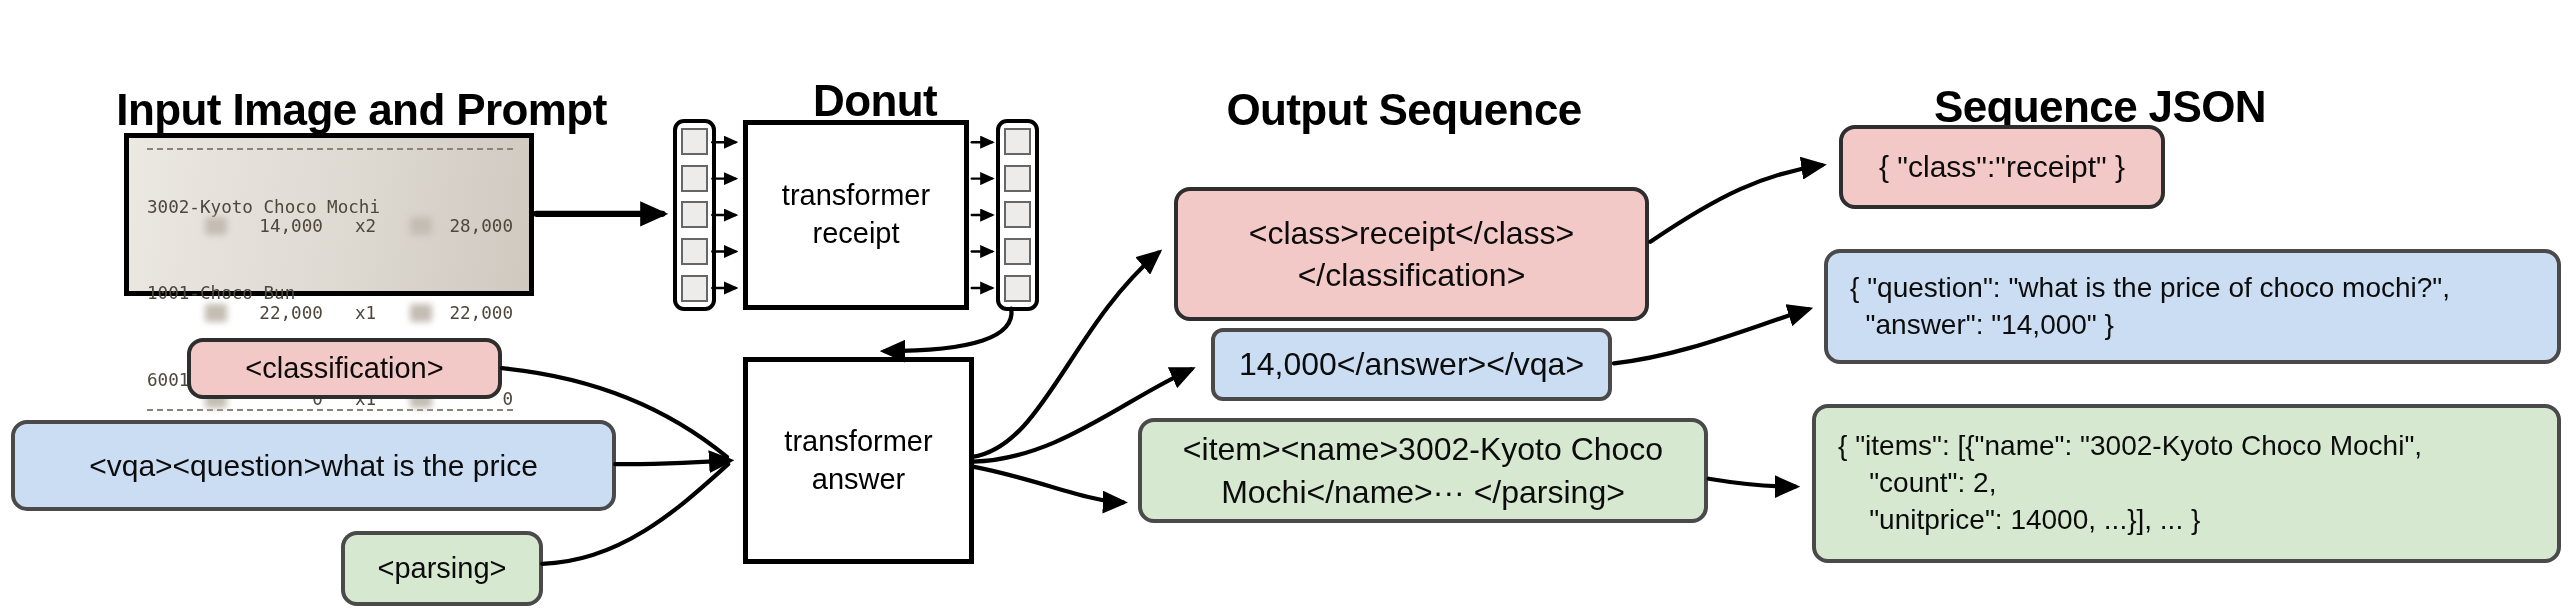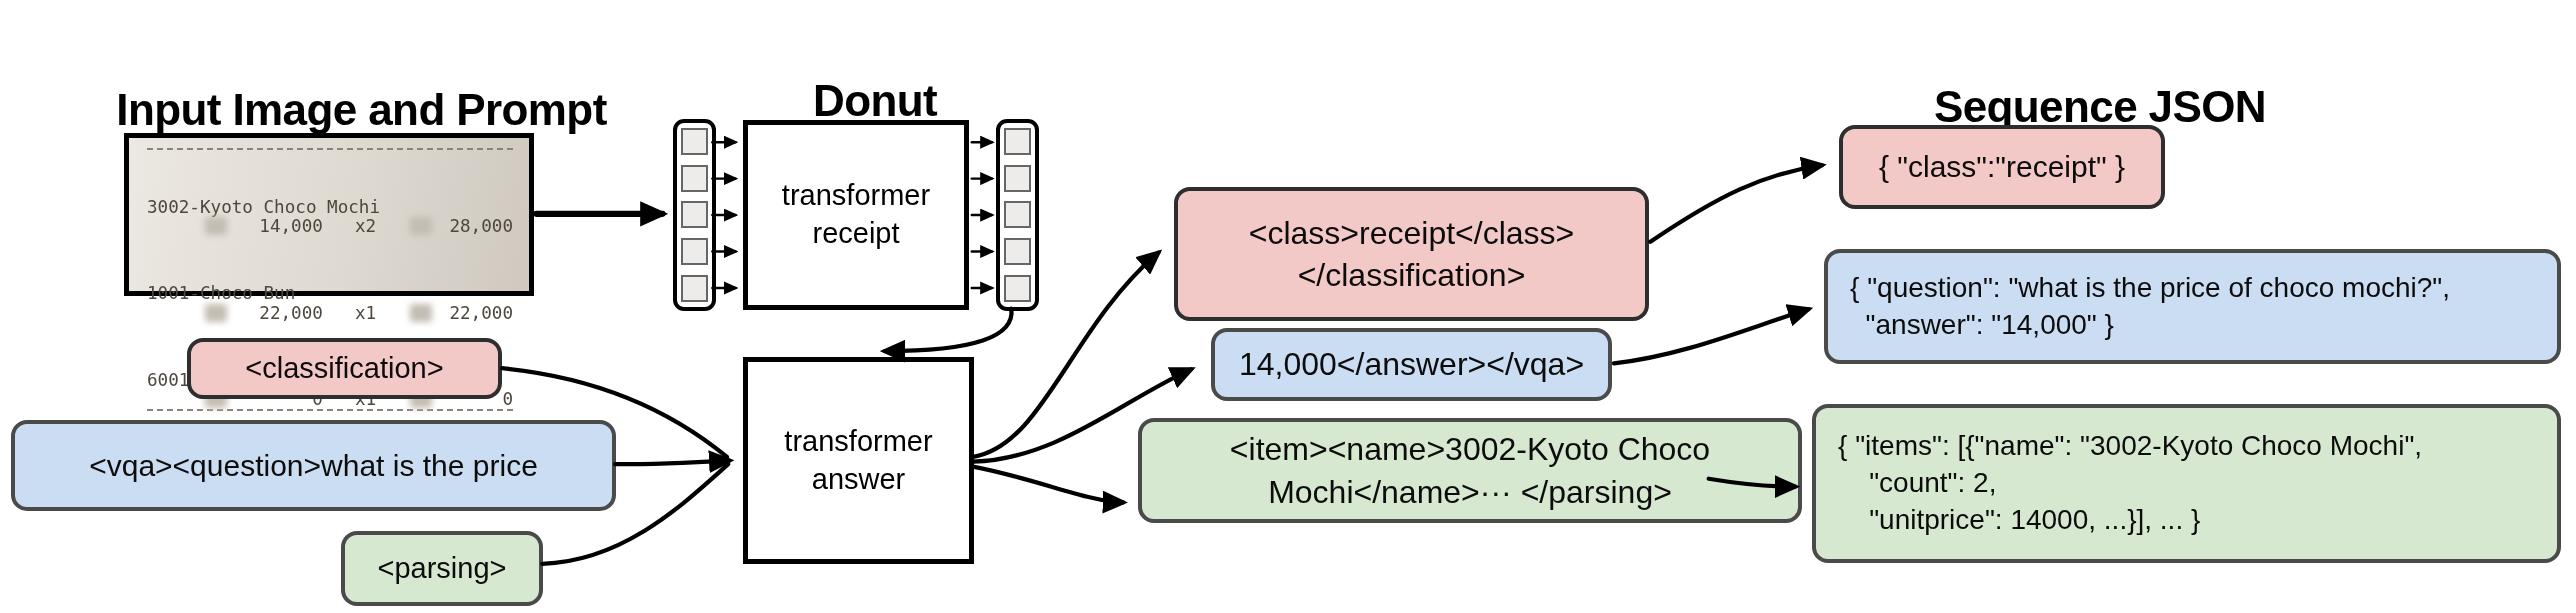--- a/index.html
+++ b/index.html
@@ -82,6 +82,7 @@
     </svg>
   </div>
 
+  <div class="title" style="left:1182px;top:38px;width:444px;">Output Sequence</div>
 
   <div class="title" style="left:1875px;top:35px;width:450px;">Sequence JSON</div>
 

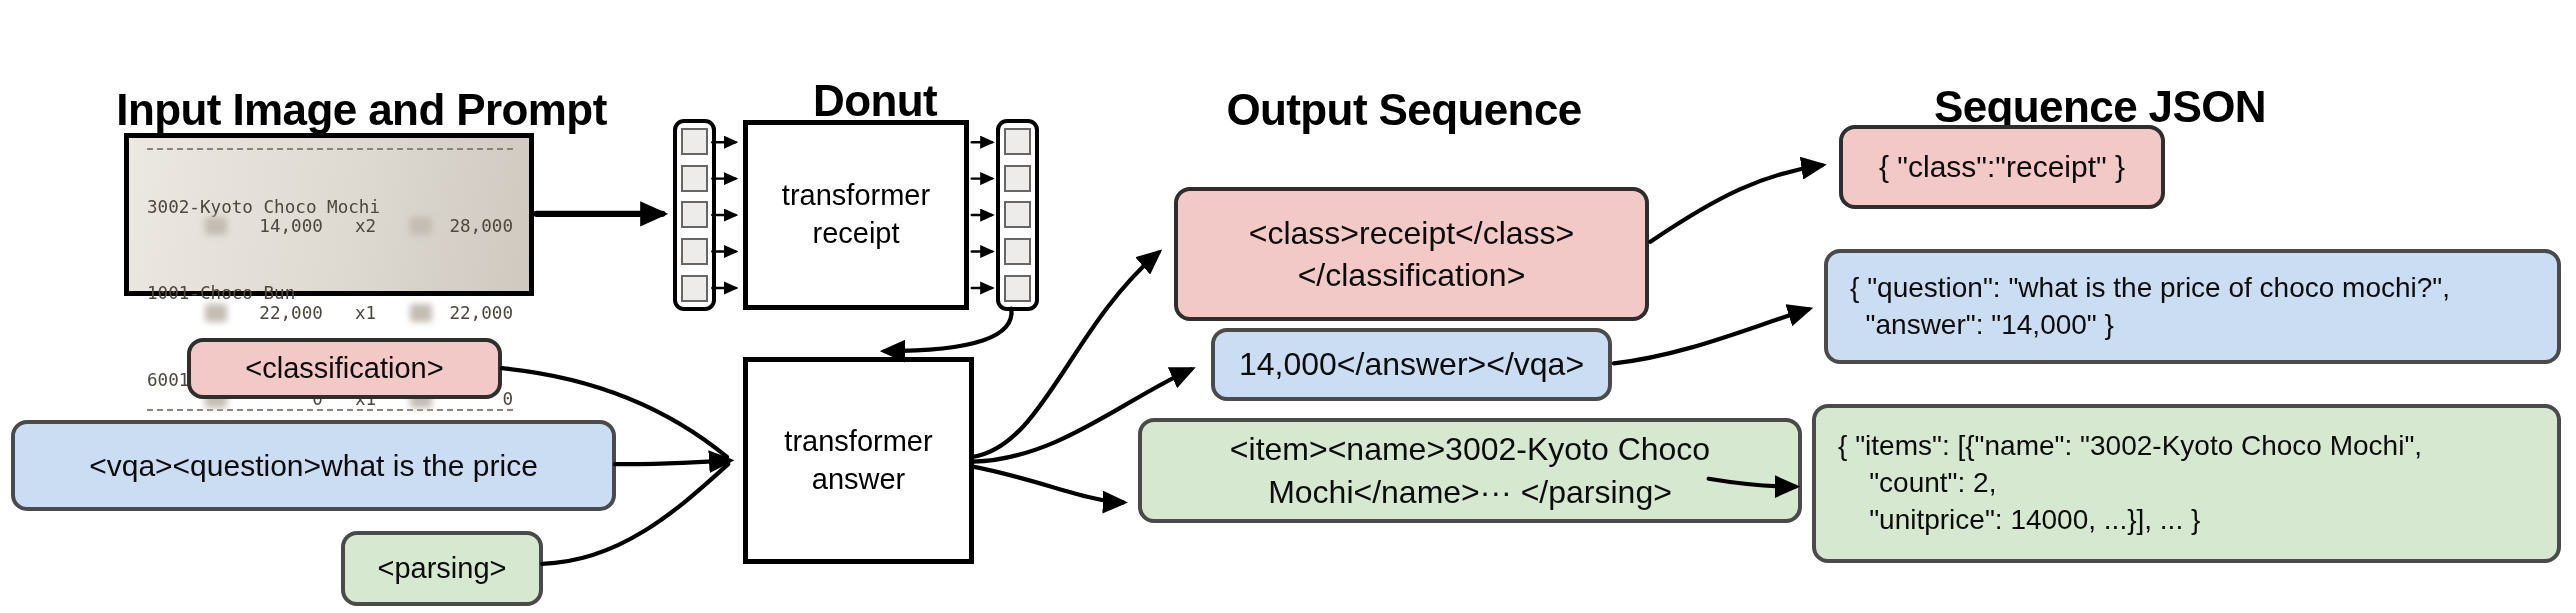--- a/index.html
+++ b/index.html
@@ -161,7 +161,7 @@
     <div>&lt;class&gt;receipt&lt;/class&gt;</div>
     <div>&lt;/classification&gt;</div>
   </div>
-  <div class="box blue" style="left:1211px;top:328px;width:401px;height:73px;font-size:32px;">14,000&lt;/answer&gt;&lt;/vqa&gt;</div>
+  <div class="box blue" style="left:1211px;top:328px;width:401px;height:73px;font-size:32px;border-radius:12px;">14,000&lt;/answer&gt;&lt;/vqa&gt;</div>
   <div class="box green" style="left:1138px;top:418px;width:664px;height:105px;font-size:32px;">
     <div>&lt;item&gt;&lt;name&gt;3002-Kyoto Choco</div>
     <div>Mochi&lt;/name&gt;··· &lt;/parsing&gt;</div>

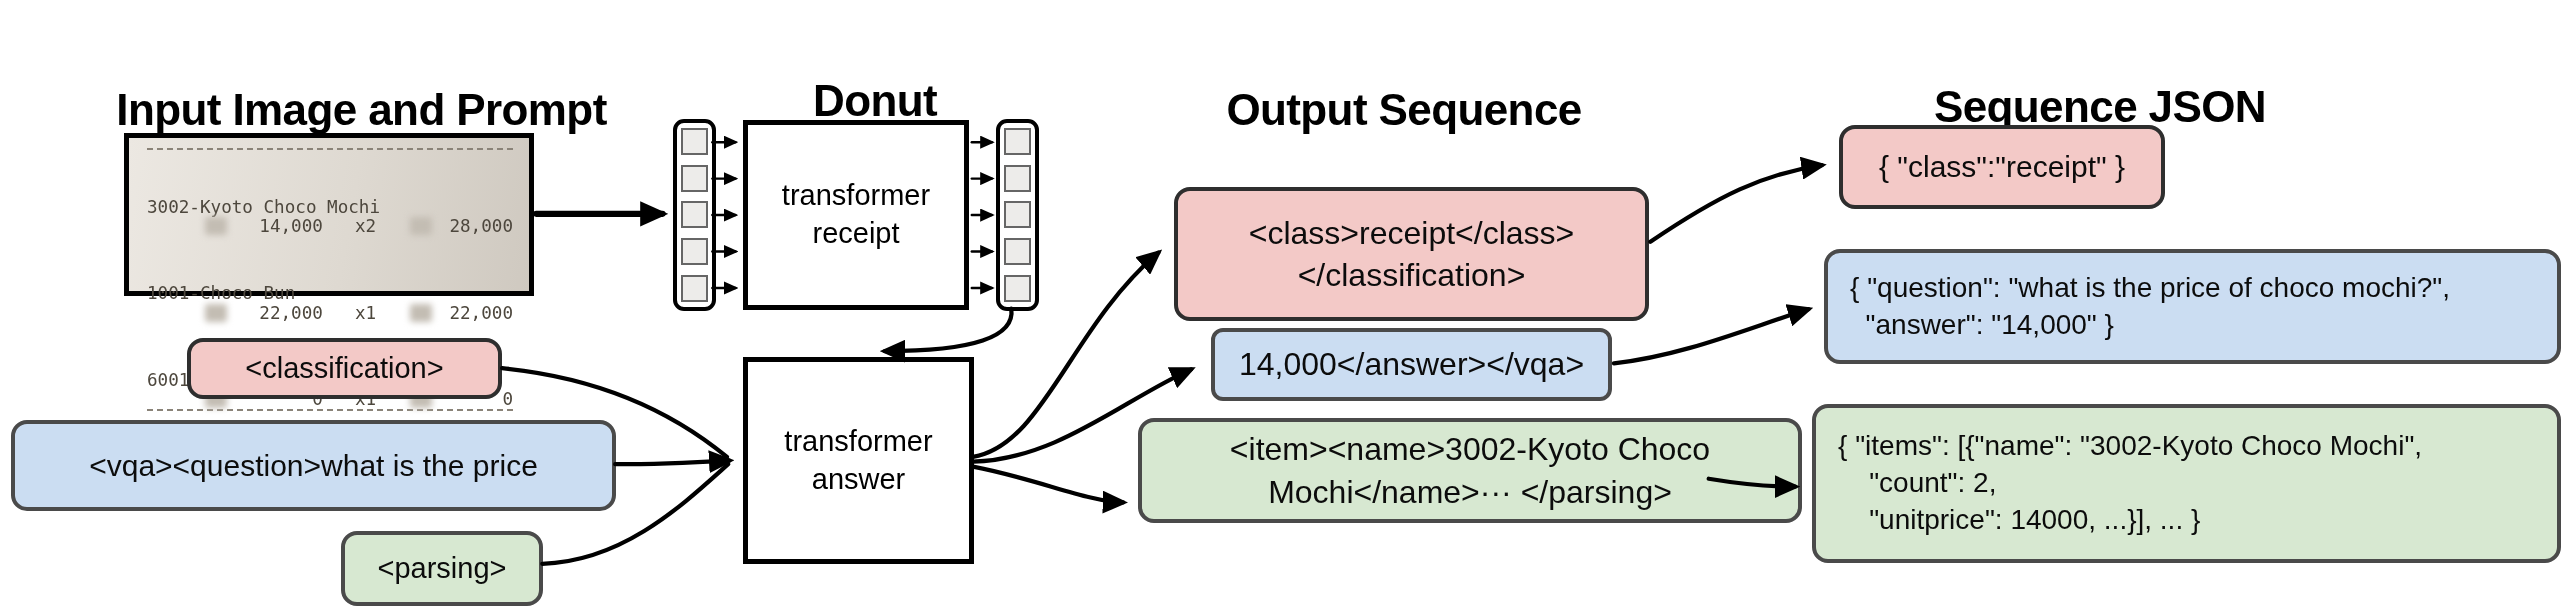--- a/index.html
+++ b/index.html
@@ -162,7 +162,7 @@
     <div>&lt;/classification&gt;</div>
   </div>
   <div class="box blue" style="left:1211px;top:328px;width:401px;height:73px;font-size:32px;border-radius:12px;">14,000&lt;/answer&gt;&lt;/vqa&gt;</div>
-  <div class="box green" style="left:1138px;top:418px;width:664px;height:105px;font-size:32px;">
+  <div class="box green" style="left:1138px;top:418px;width:570px;height:105px;font-size:32px;">
     <div>&lt;item&gt;&lt;name&gt;3002-Kyoto Choco</div>
     <div>Mochi&lt;/name&gt;··· &lt;/parsing&gt;</div>
   </div>

